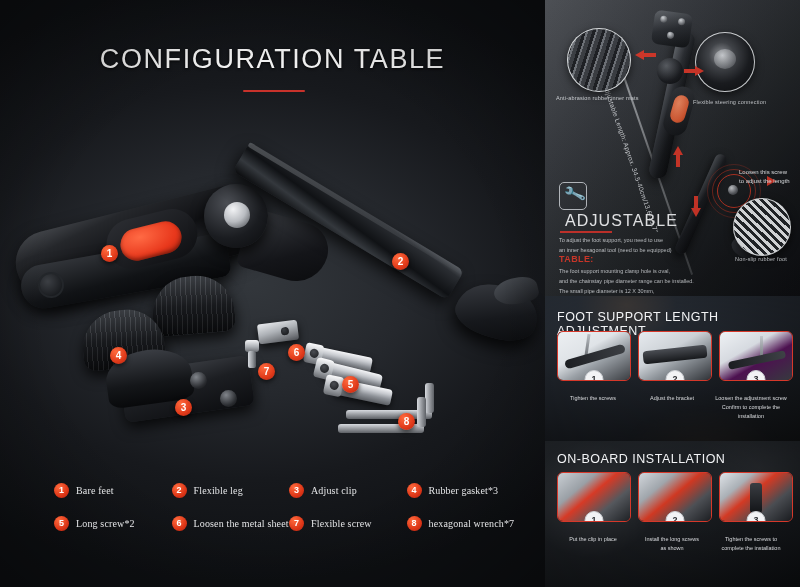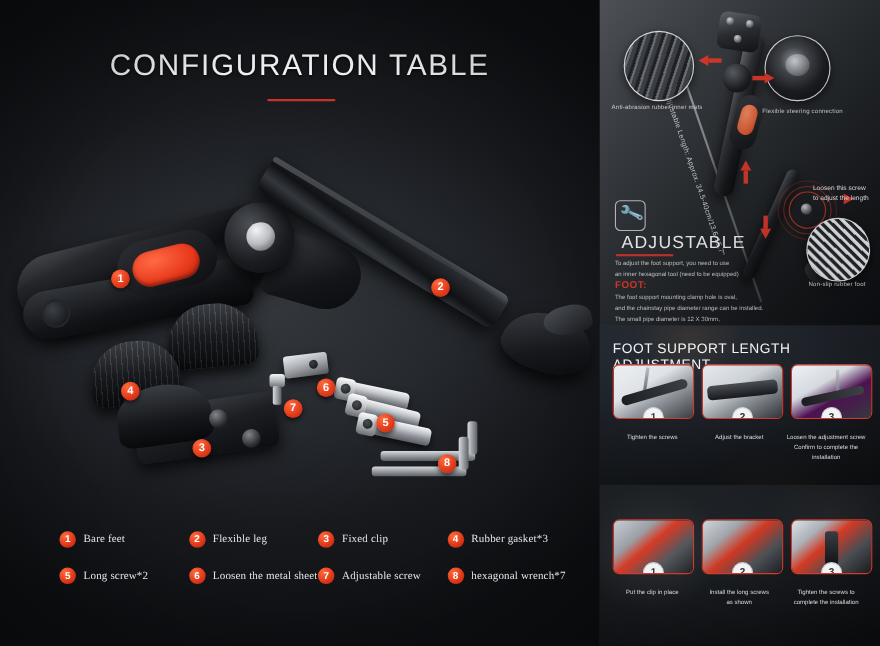--- a/index.html
+++ b/index.html
@@ -434,7 +434,7 @@
       <div class="adj-rule"></div>
       <div class="adj-sub" style="white-space:pre-line;">To adjust the foot support, you need to use
 an inner hexagonal tool (need to be equipped)</div>
-      <div class="tips-h">FOOT:</div>
+      <div class="tips-h">TABLE:</div>
       <div class="tips-b" style="white-space:pre-line;">The foot support mounting clamp hole is oval,
 and the chainstay pipe diameter range can be installed.
 The small pipe diameter is 12 X 30mm,

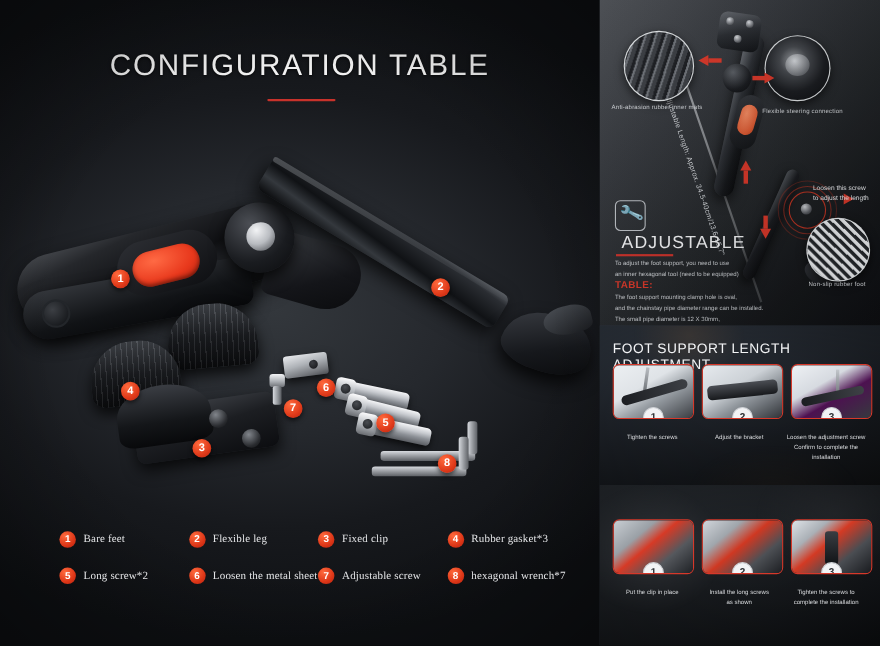--- a/index.html
+++ b/index.html
@@ -471,6 +471,7 @@
     <div id="r3" class="sect">
       <div class="people"></div>
         <div class="shade"></div>
+      <div class="sect-h">ON-BOARD INSTALLATION</div>
       <div class="cards">
         <div class="card">
           <div class="ph ph-b1"></div>

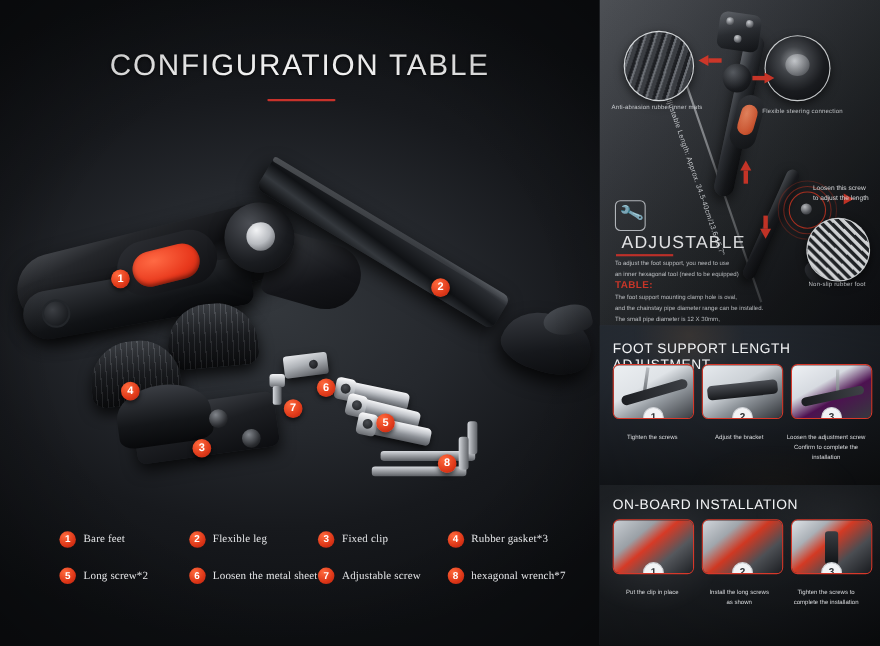--- a/index.html
+++ b/index.html
@@ -353,7 +353,7 @@
         </div>
         <div class="lcell">
           <span class="lnum">3</span>
-          <span class="ltxt">Fixed clip</span>
+          <span class="ltxt">Adjust clip</span>
         </div>
         <div class="lcell">
           <span class="lnum">4</span>

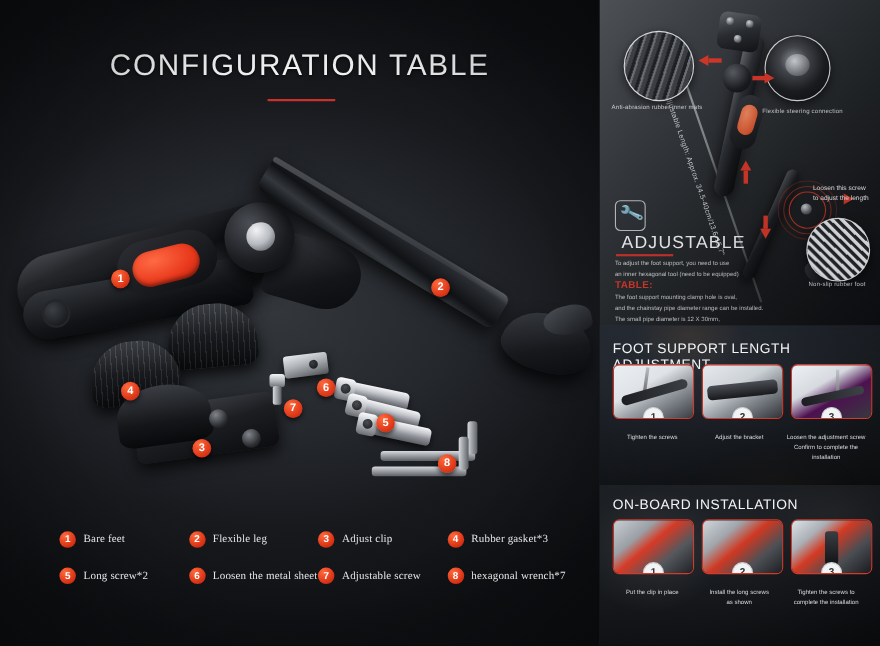--- a/index.html
+++ b/index.html
@@ -371,7 +371,7 @@
         </div>
         <div class="lcell">
           <span class="lnum">7</span>
-          <span class="ltxt">Adjustable screw</span>
+          <span class="ltxt">Flexible screw</span>
         </div>
         <div class="lcell">
           <span class="lnum">8</span>

